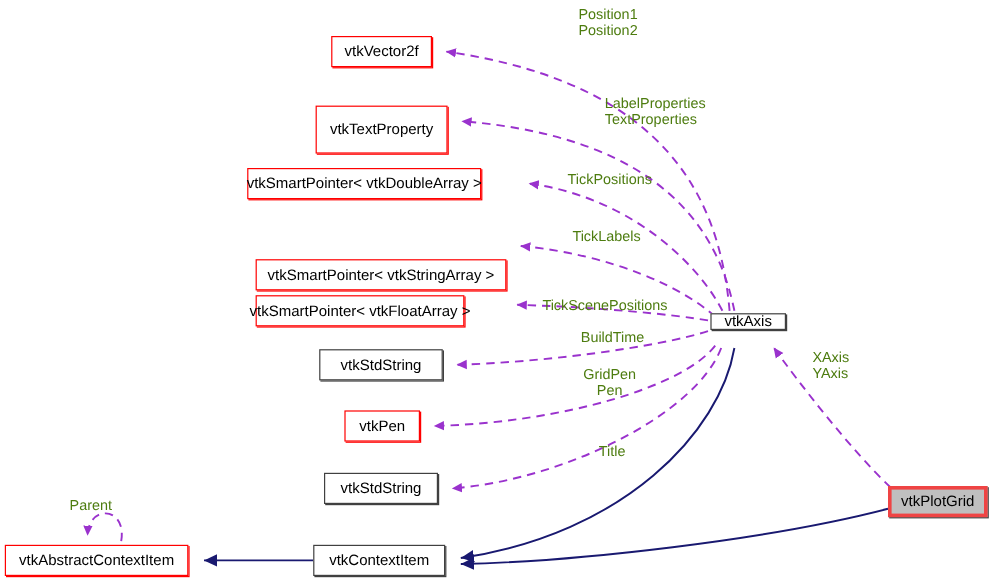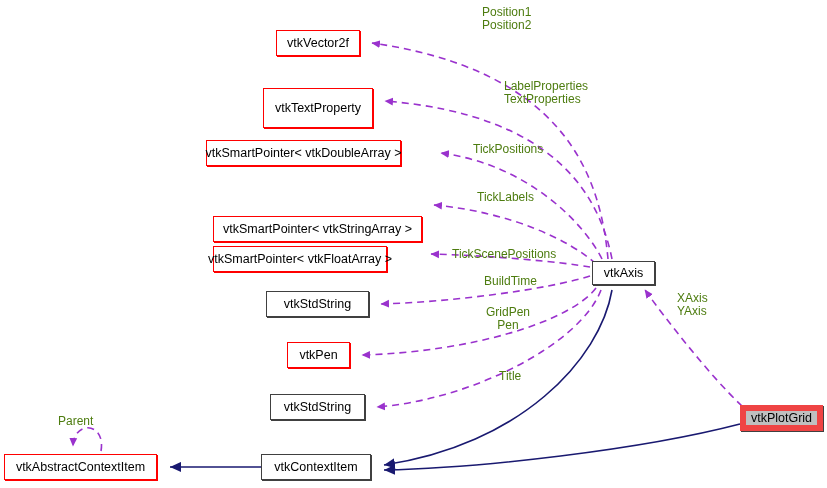--- a/index.html
+++ b/index.html
@@ -98,7 +98,7 @@
     <span>vtkStdString</span>
   </div>
 
-  <div class="node black" style="left:592px;top:261px;width:63px;height:24px;">
+  <div class="node black" style="left:592px;top:261px;width:63px;height:14px;">
     <span>vtkAxis</span>
   </div>
 

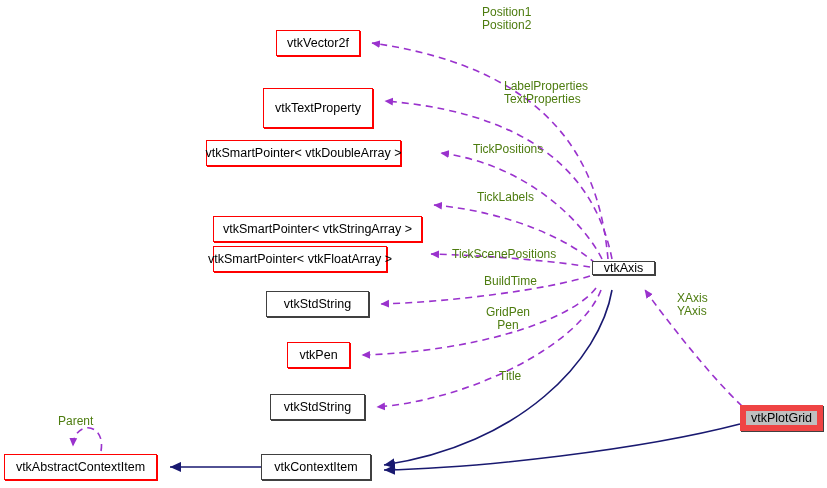--- a/index.html
+++ b/index.html
@@ -20,7 +20,7 @@
   }
   .node.black{border:1px solid #404040;box-shadow:1px 1px 0 0 #404040;}
   .node.red{border:1px solid #ff0000;box-shadow:1px 1px 0 0 #ff0000;}
-  .node.focus{border:6px solid #ef4444;background:#bfbfbf;box-shadow:1px 1px 0 0 #404040;text-align:right;}
+  .node.focus{border:3px solid #ef4444;background:#bfbfbf;box-shadow:1px 1px 0 0 #404040;text-align:right;}
   .edge-label{
     position:absolute;
     font-size:12px;

